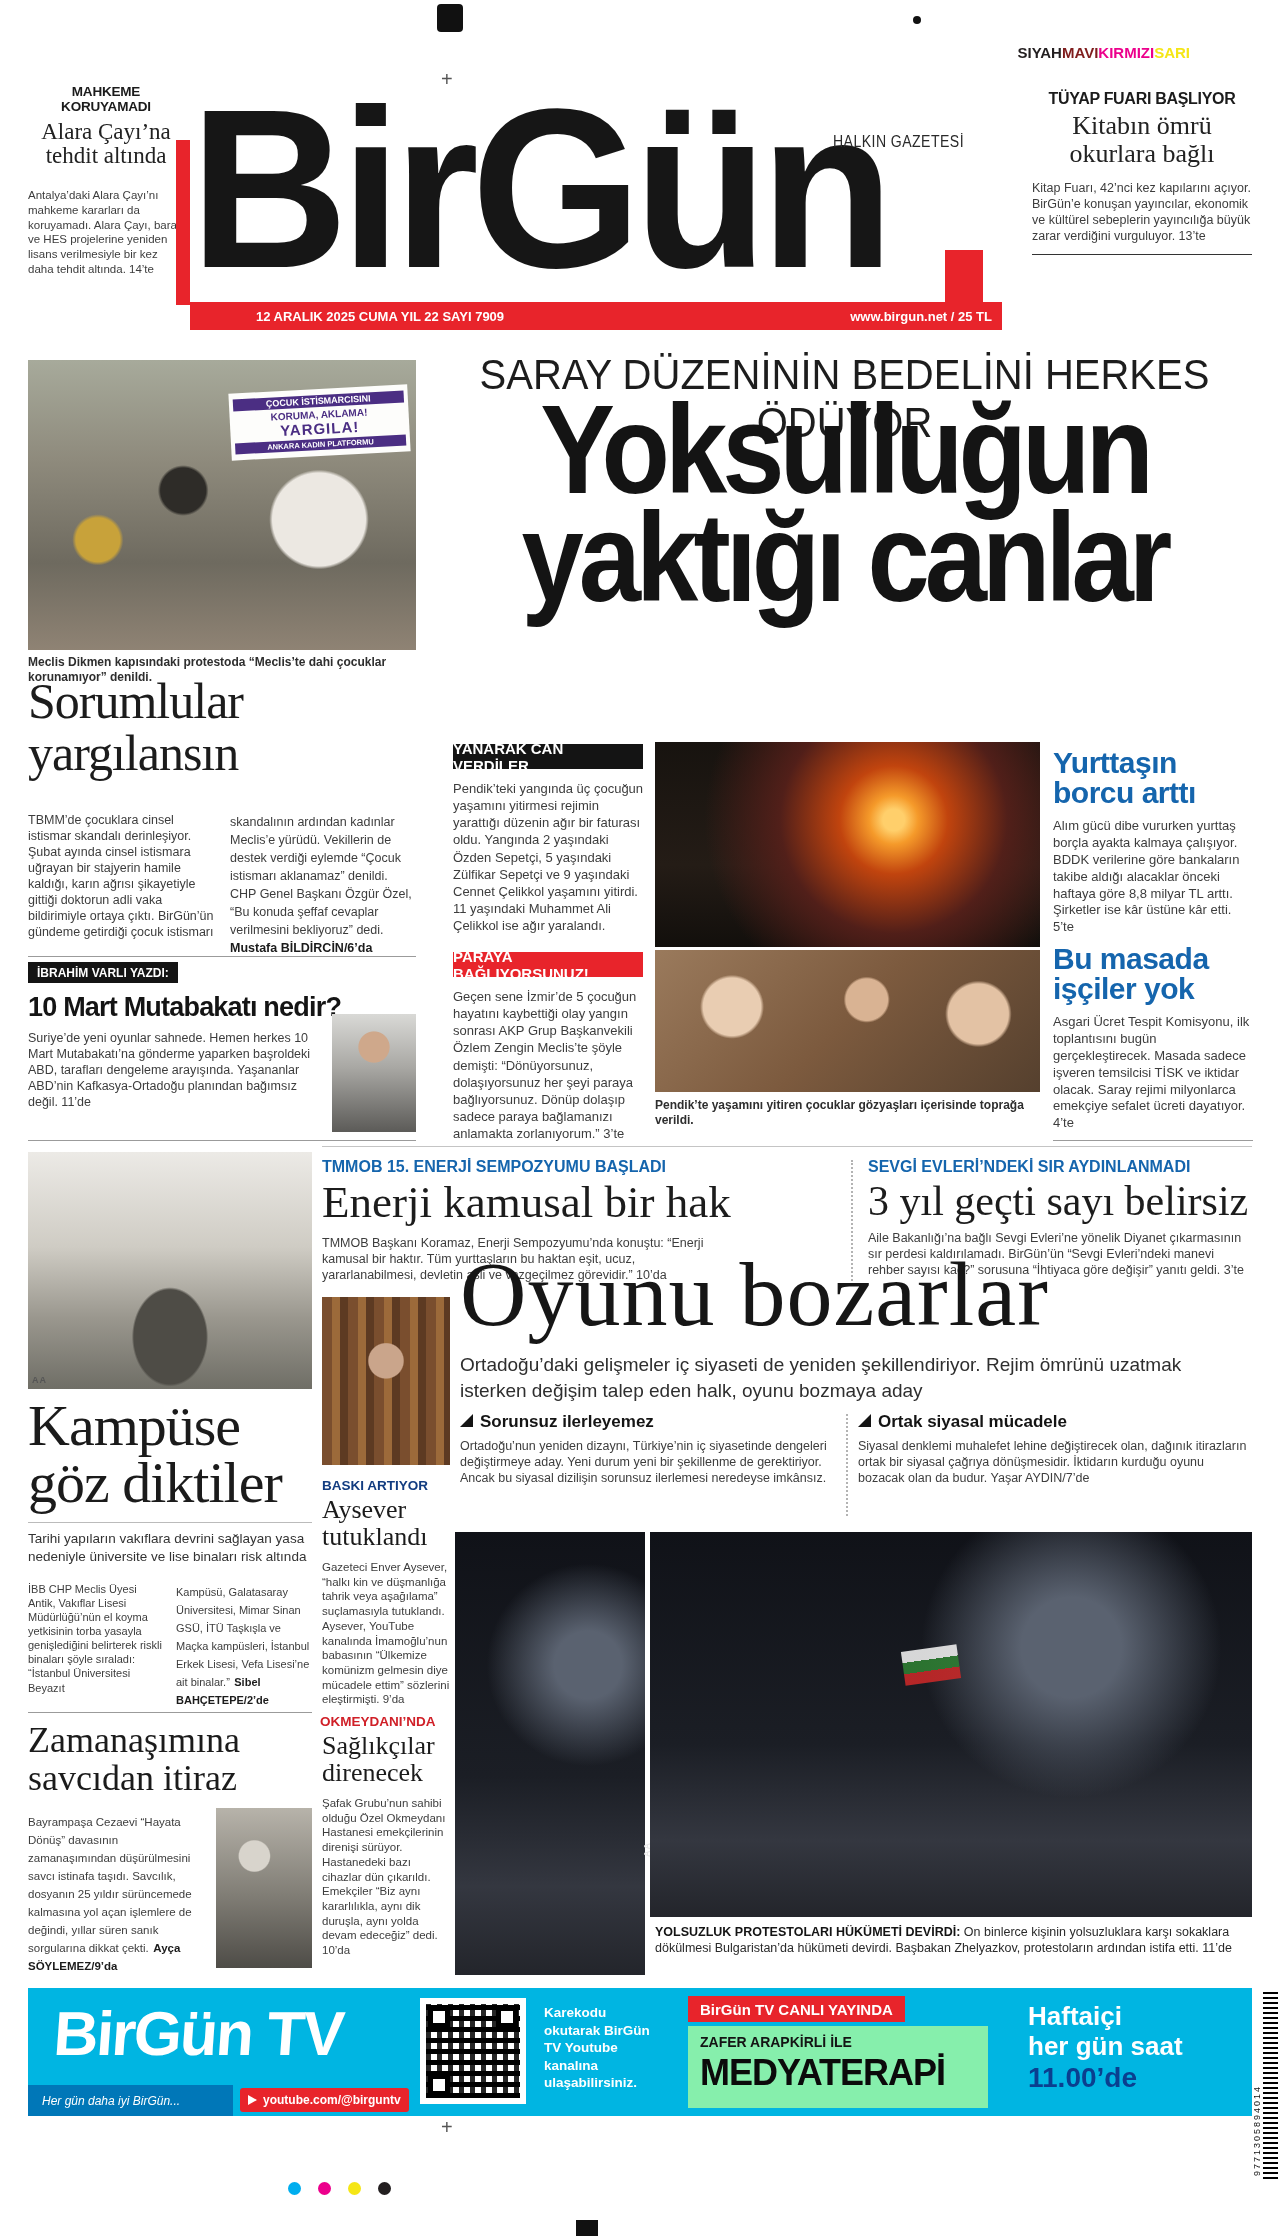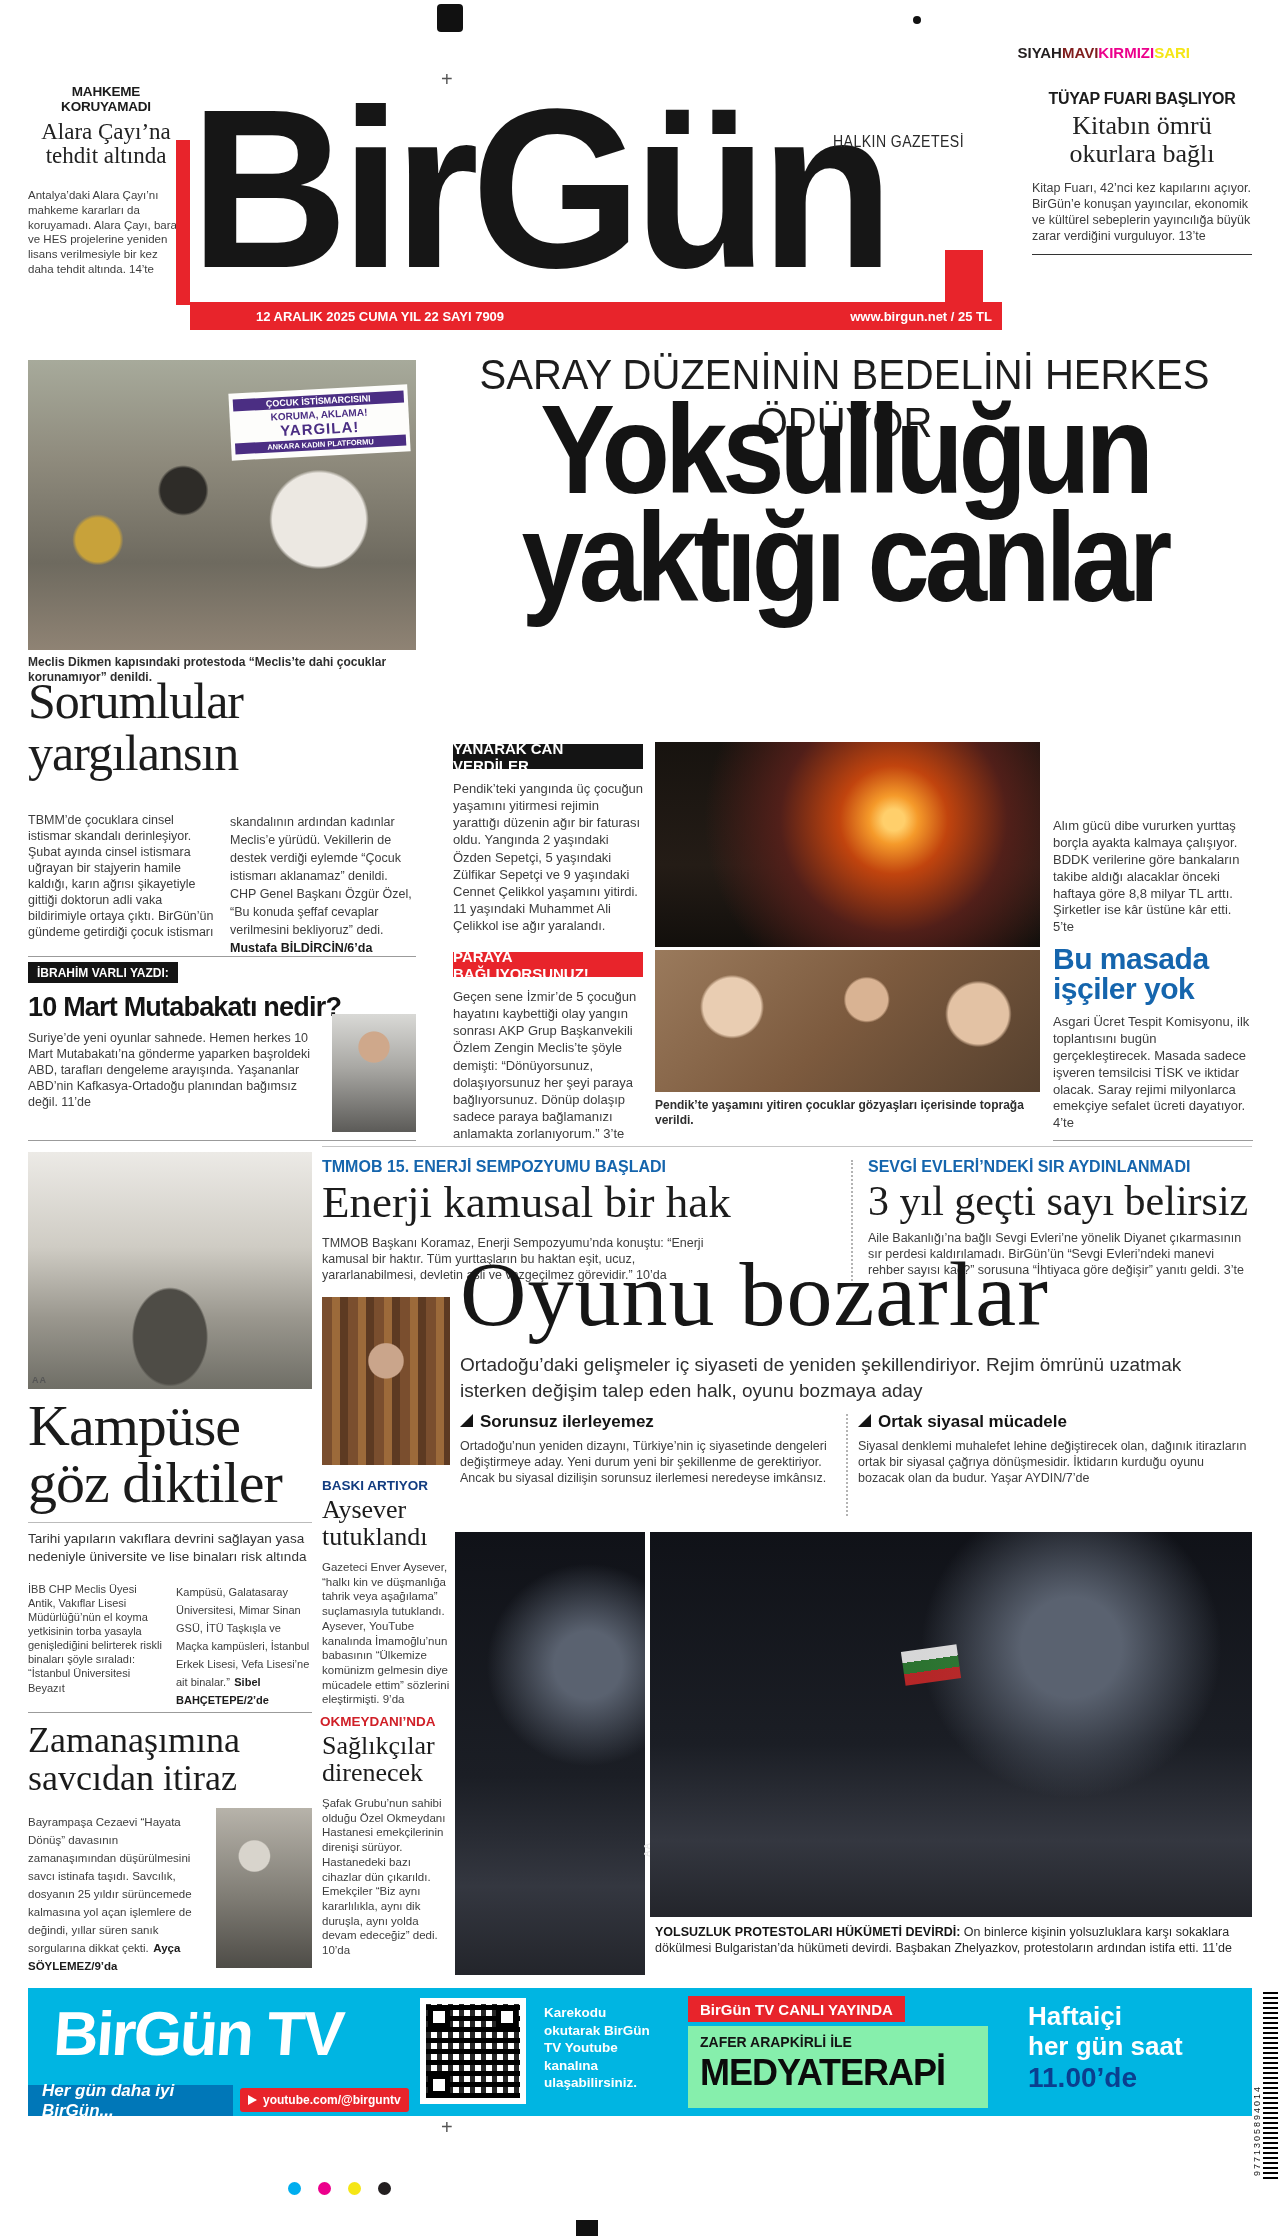--- a/index.html
+++ b/index.html
@@ -142,6 +142,7 @@
   <div class="abs ph ph-kids" style="left:655px;top:950px;width:385px;height:142px;"></div>
   <div class="abs cap" style="left:655px;top:1098px;width:385px;">Pendik’te yaşamını yitiren çocuklar gözyaşları içerisinde toprağa verildi.</div>
 
+  <div class="abs blue-head" style="left:1053px;top:748px;width:200px;font-size:30px;">Yurttaşın borcu arttı</div>
   <div class="abs body-txt" style="left:1053px;top:818px;width:200px;font-size:13px;line-height:1.3;">Alım gücü dibe vururken yurttaş borçla ayakta kalmaya çalışıyor. BDDK verilerine göre bankaların takibe aldığı alacaklar önceki haftaya göre 8,8 milyar TL arttı. Şirketler ise kâr üstüne kâr etti. 5’te</div>
   <div class="abs blue-head" style="left:1053px;top:944px;width:200px;font-size:30px;">Bu masada işçiler yok</div>
   <div class="abs body-txt" style="left:1053px;top:1014px;width:200px;font-size:13px;line-height:1.3;">Asgari Ücret Tespit Komisyonu, ilk toplantısını bugün gerçekleştirecek. Masada sadece işveren temsilcisi TİSK ve iktidar olacak. Saray rejimi milyonlarca emekçiye sefalet ücreti dayatıyor. 4’te</div>

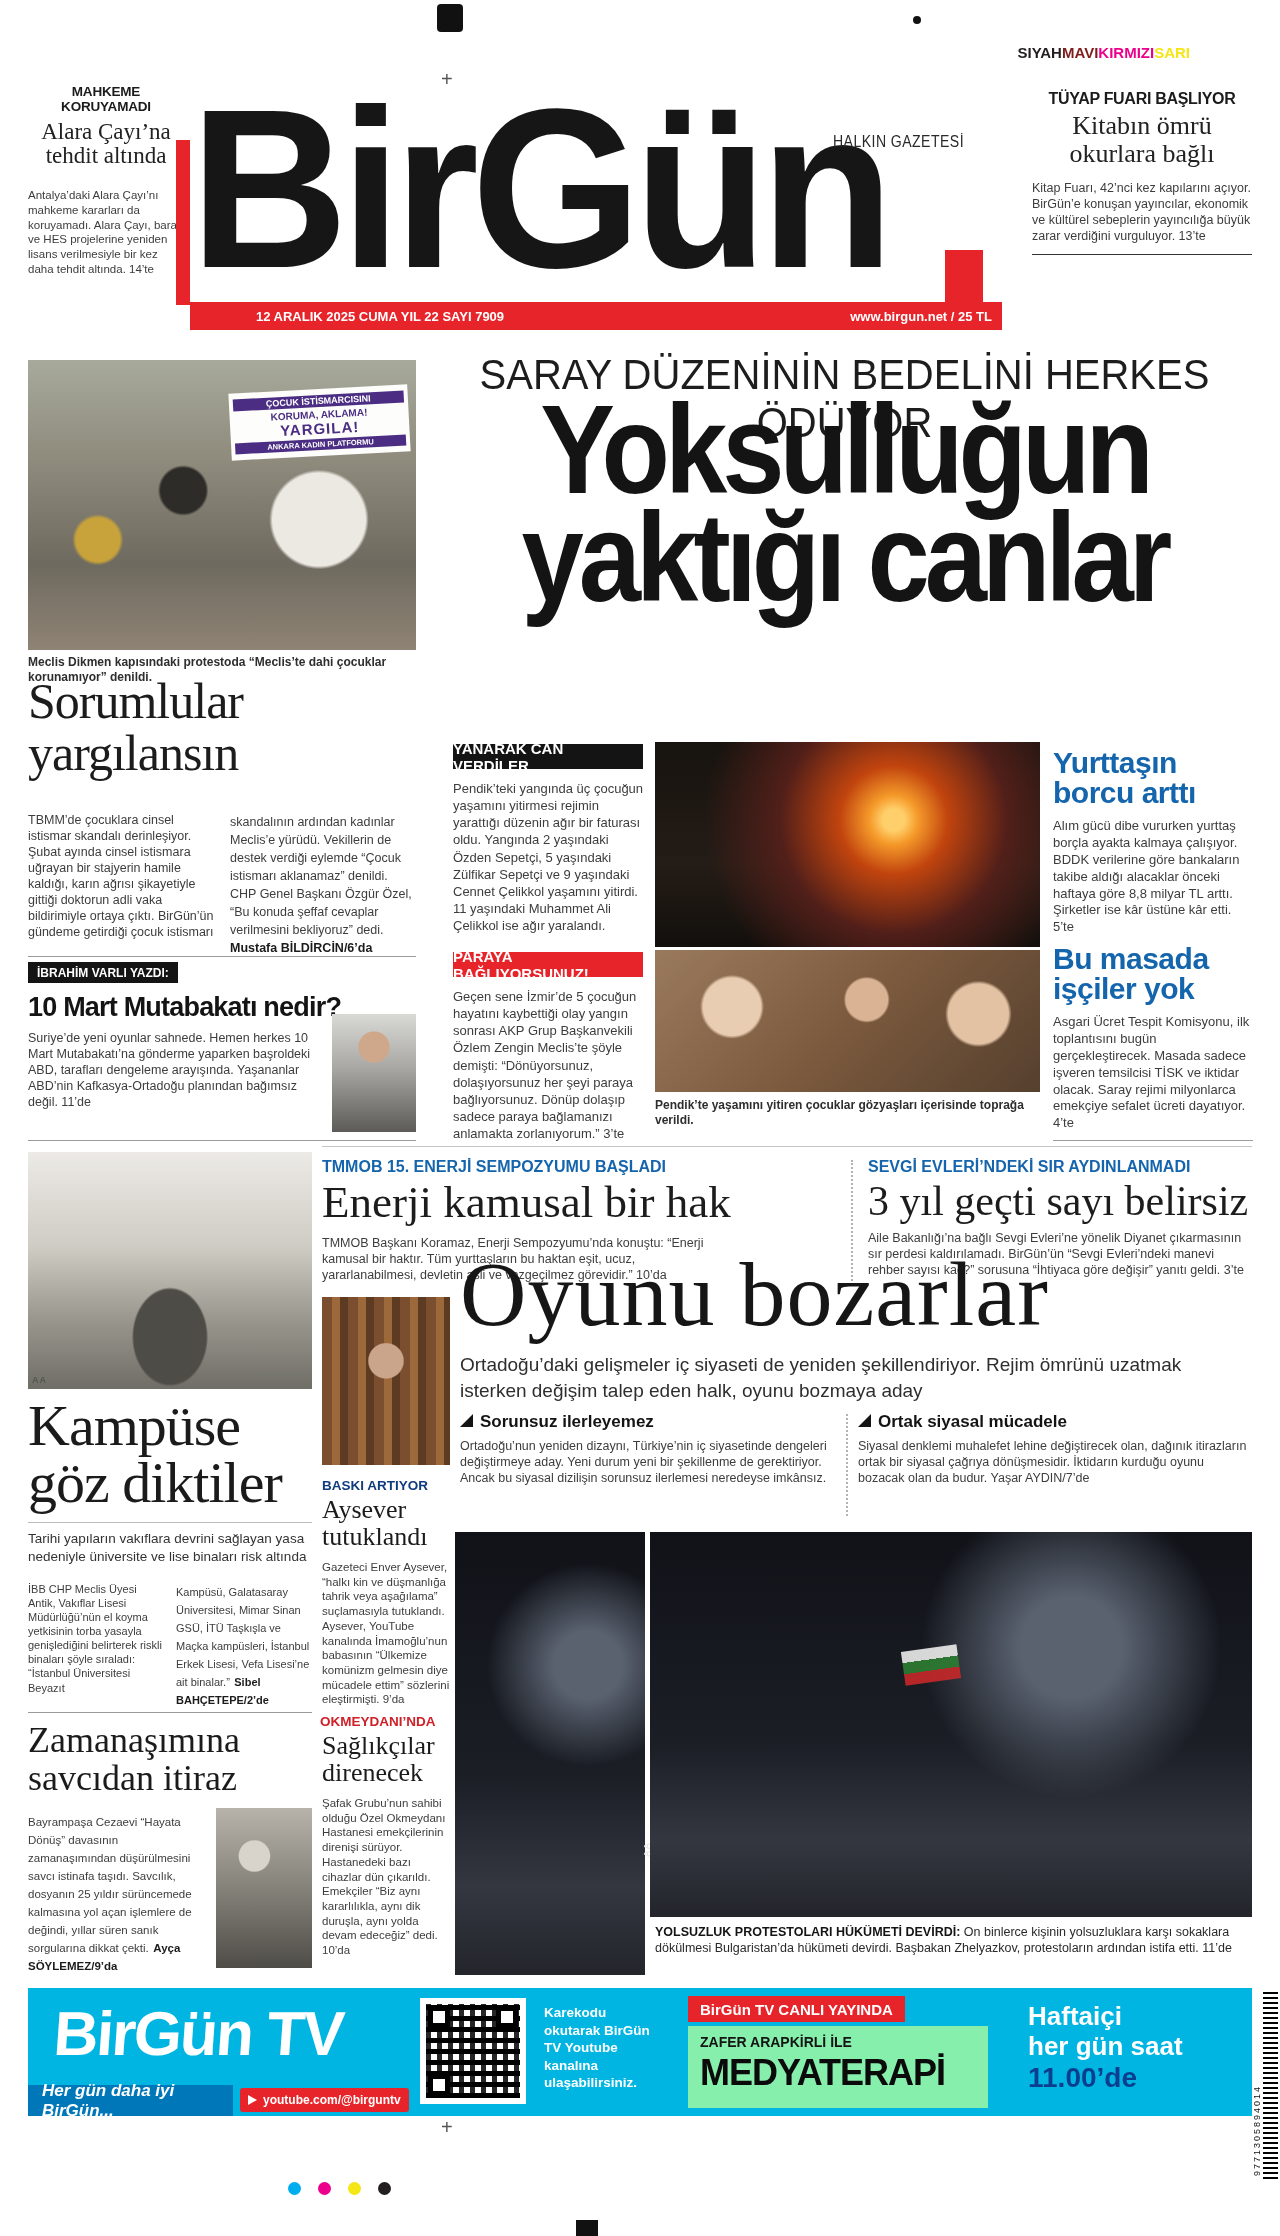--- a/index.html
+++ b/index.html
@@ -216,7 +216,7 @@
   <div class="abs" style="left:28px;top:1988px;width:1224px;height:128px;background:#00b5e2;">
     <div class="abs" style="left:26px;top:10px;font-size:62px;font-weight:700;letter-spacing:-2px;color:#fff;transform:skewX(-4deg);">BirGün TV</div>
     <div class="abs" style="left:0;top:97px;width:205px;height:31px;background:#0077b8;display:flex;align-items:center;padding-left:14px;box-sizing:border-box;">
-      <span style="color:#fff;font-size:17px;font-style:italic;font-weight:700;">Her gün daha iyi BirGün...</span>
+      <span style="color:#fff;font-size:12px;font-style:italic;font-weight:400;">Her gün daha iyi BirGün...</span>
     </div>
     <div class="abs ytchip" style="left:212px;top:100px;">
       <span class="ytplay"></span>

